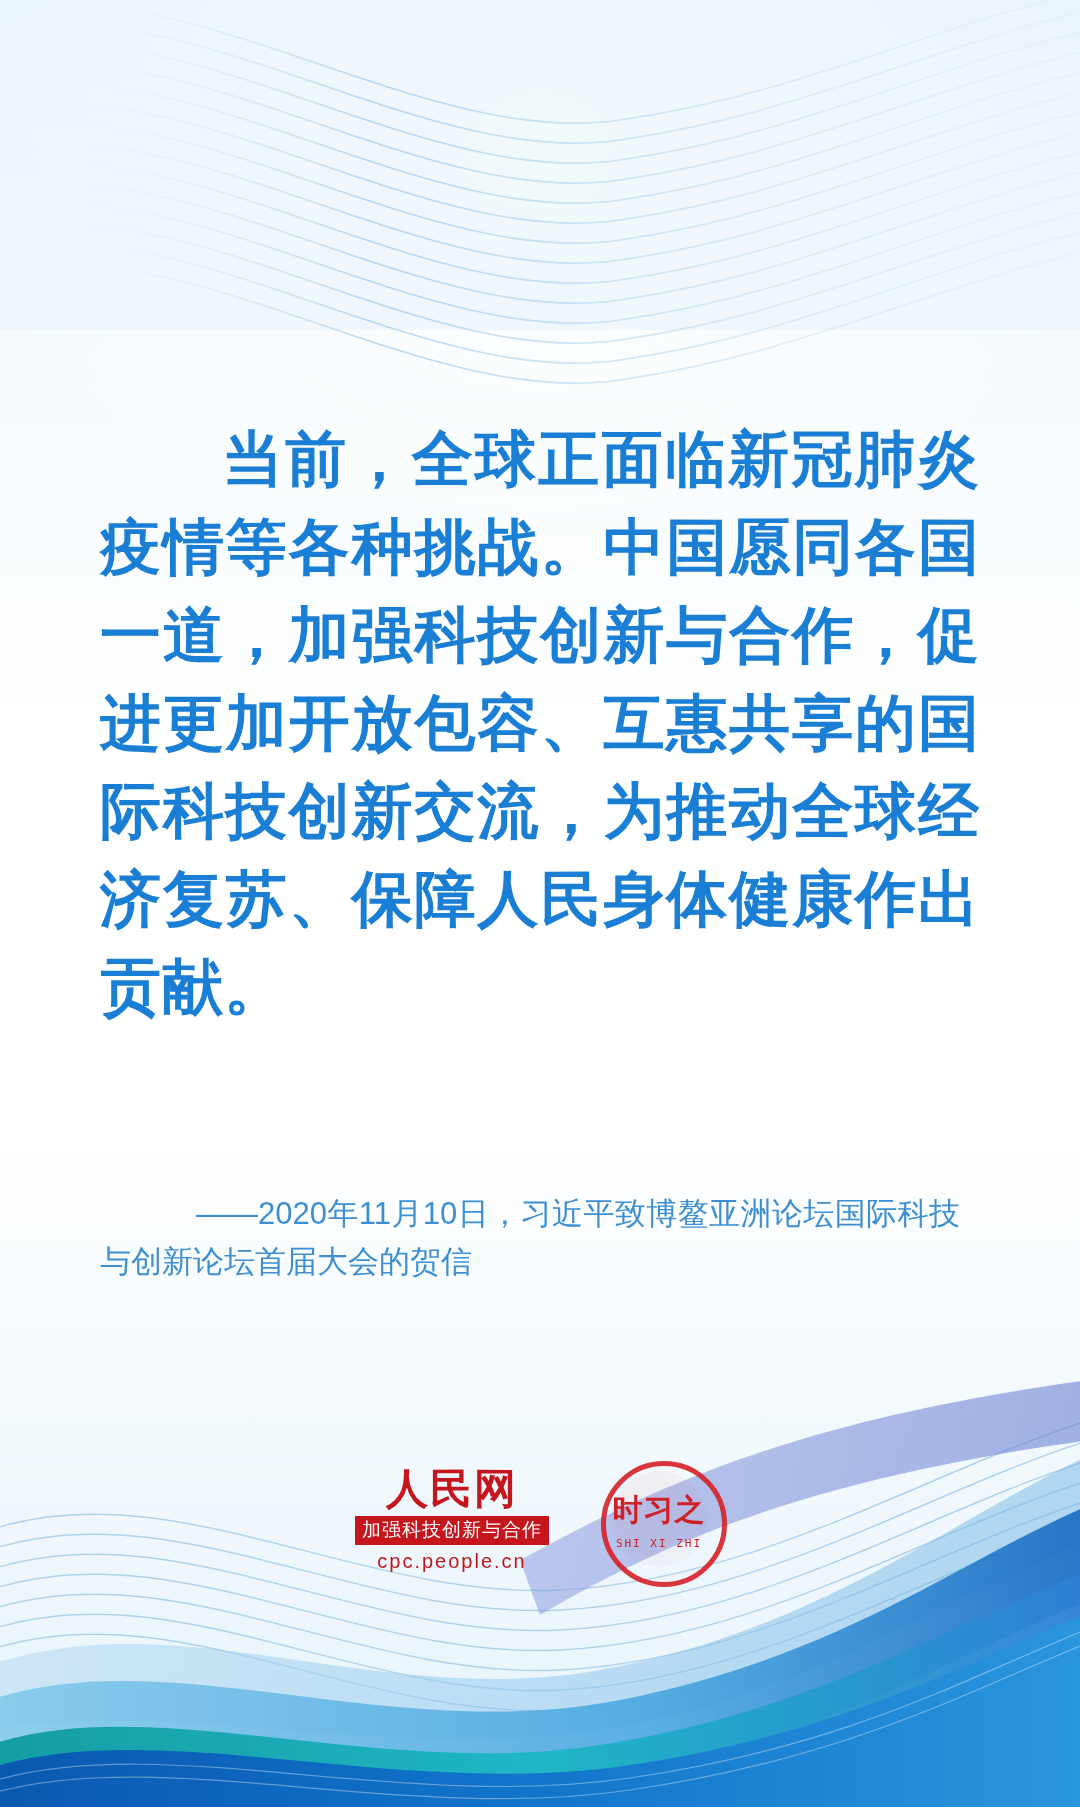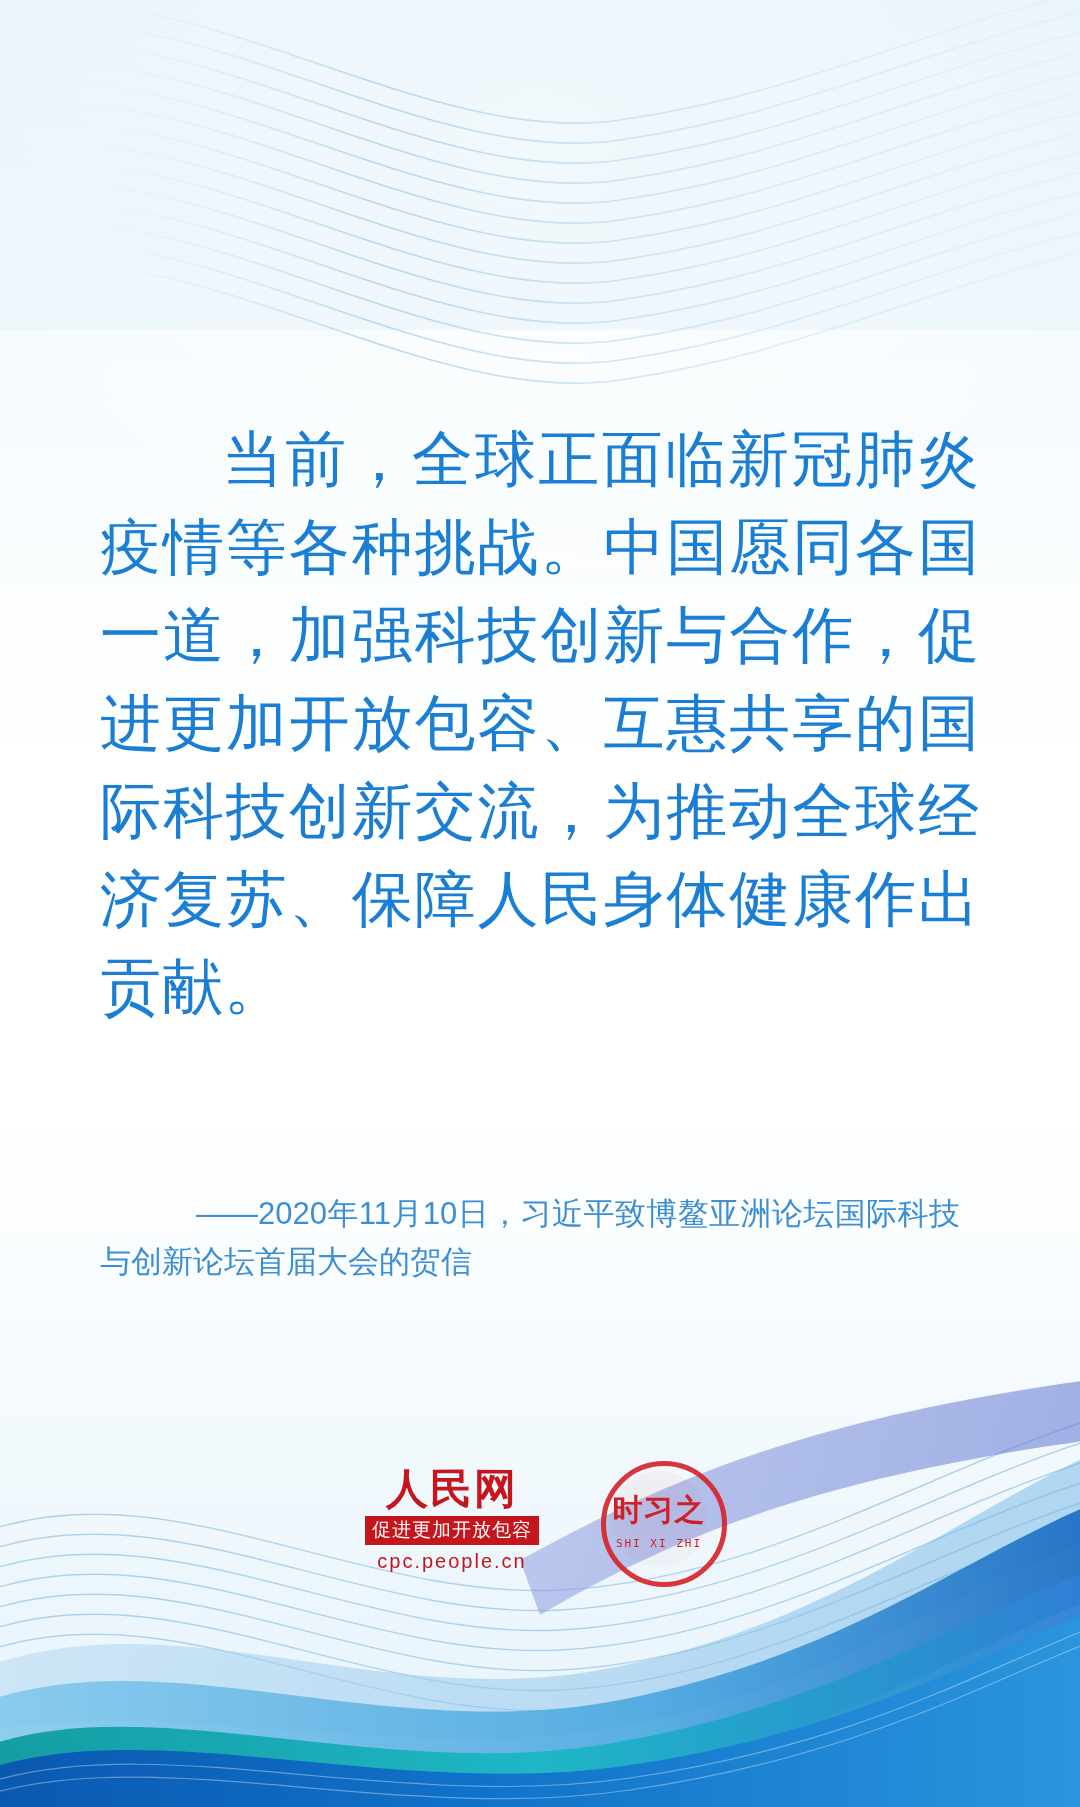--- a/index.html
+++ b/index.html
@@ -42,7 +42,7 @@
     top: 415px;
     width: 880px;
     font-family: "DejaVu Serif", "Liberation Serif", serif;
-    font-weight: normal;
+    font-weight: bold;
     font-size: 61px;
     line-height: 88px;
     letter-spacing: 1px;

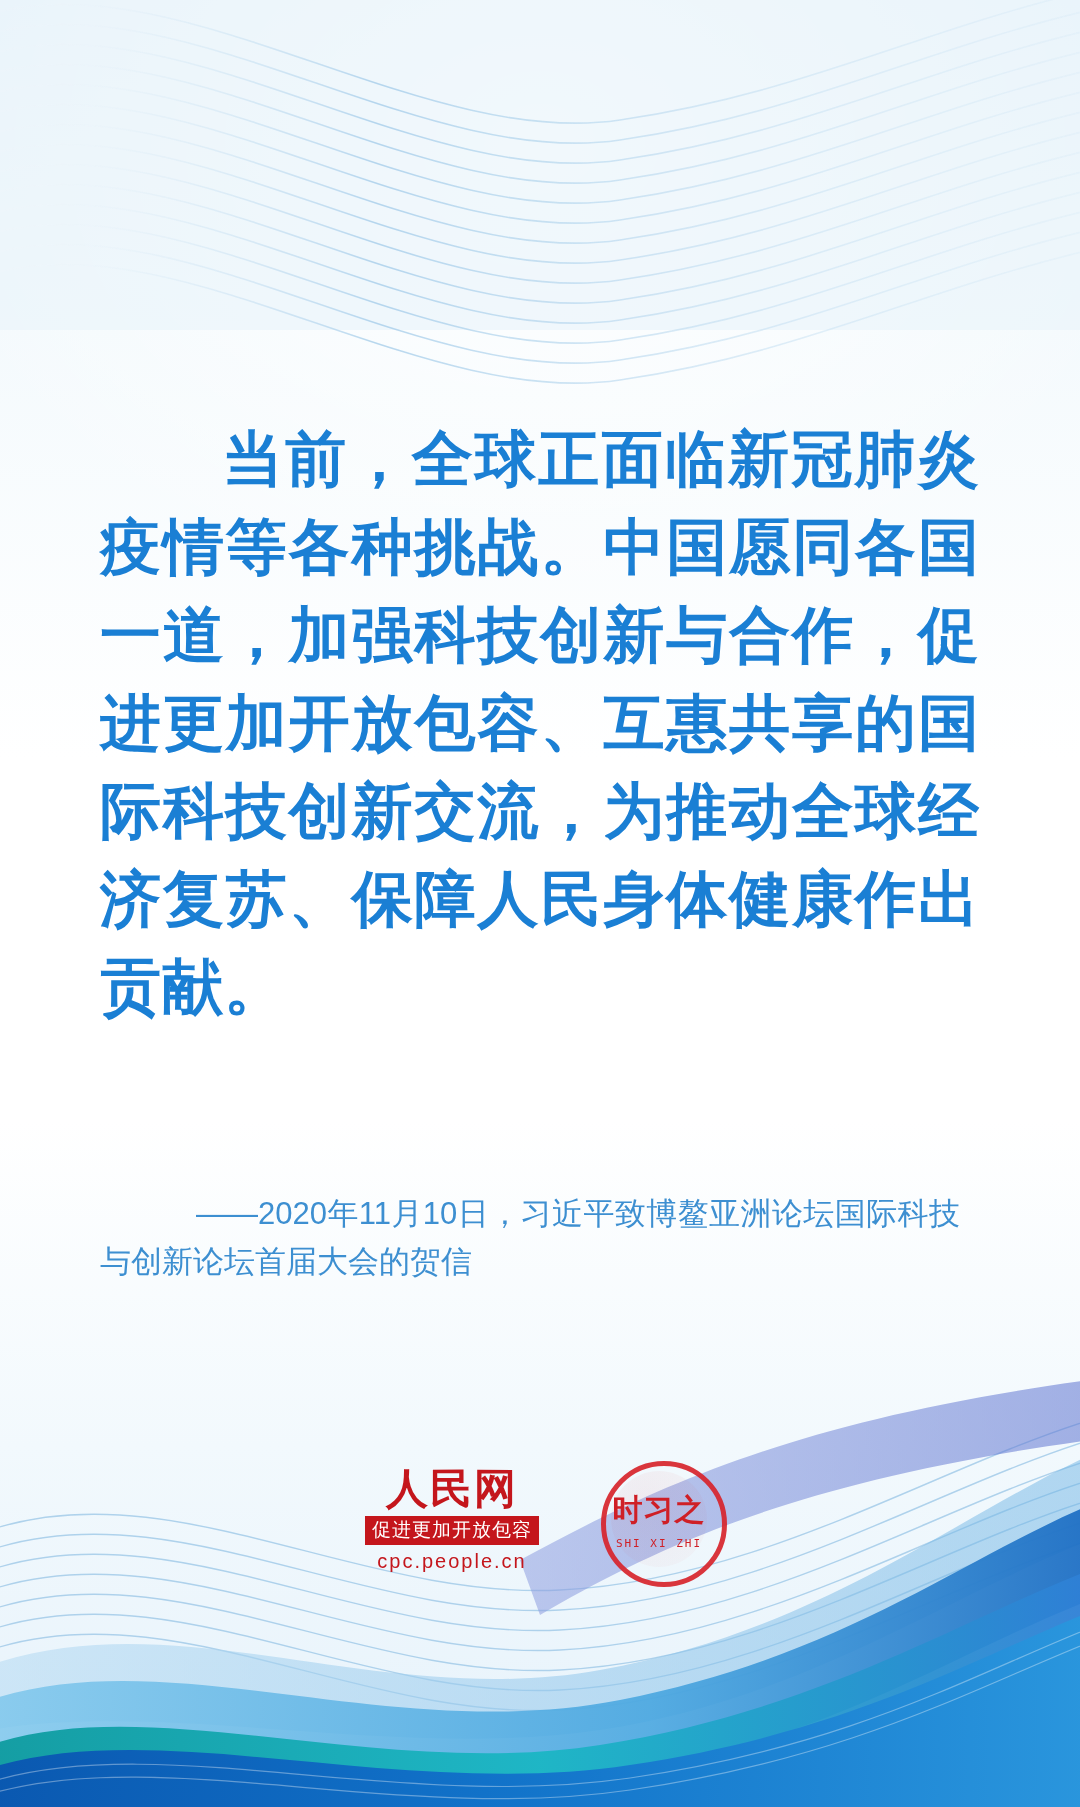--- a/index.html
+++ b/index.html
@@ -253,7 +253,7 @@
 
     <div class="logo-people">
       <div class="logo-people-top">人民网</div>
-      <div class="logo-people-mid">促进更加开放包容</div>
+      <div class="logo-people-mid">加强科技创新与合作</div>
       <div class="logo-people-url">cpc.people.cn</div>
     </div>
 

